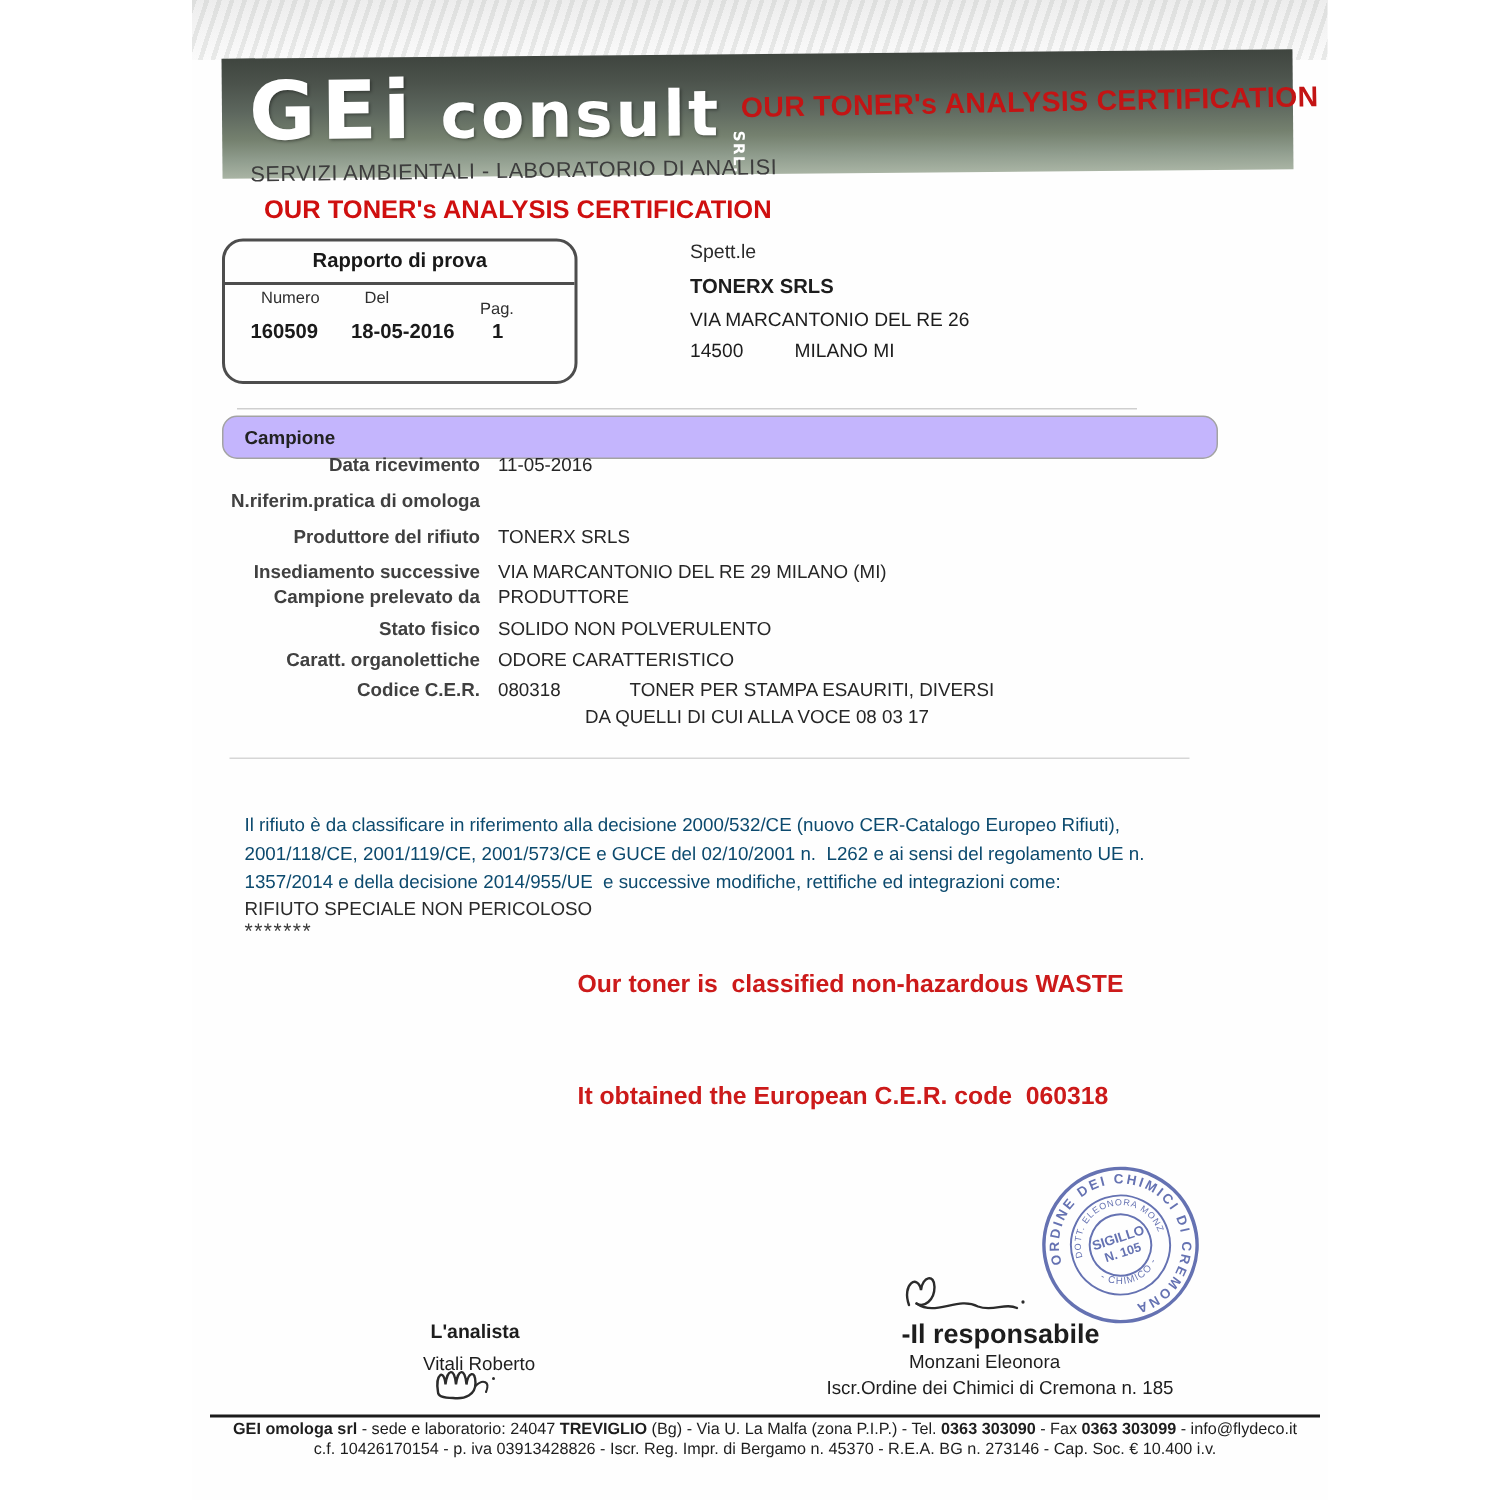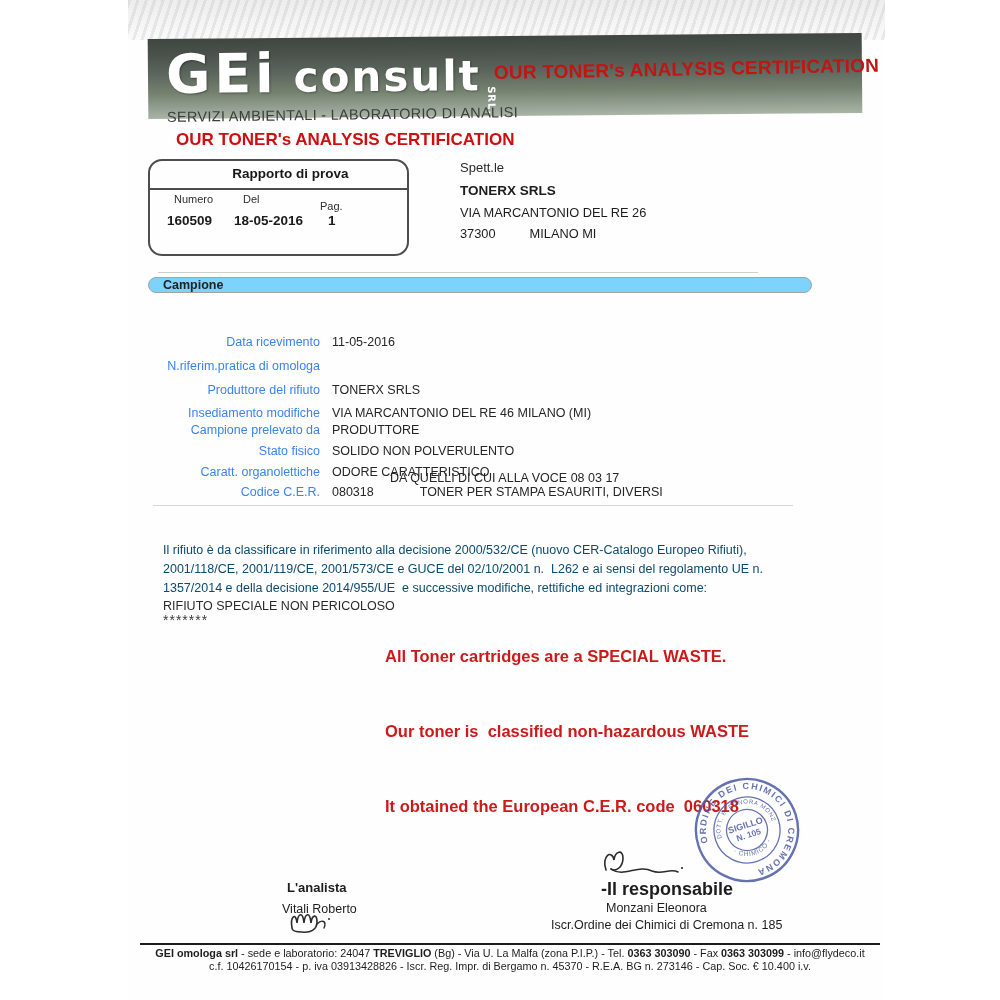--- a/index.html
+++ b/index.html
@@ -40,7 +40,7 @@
   .red-heading{left:176px;top:130px;font-size:17px;font-weight:700;color:#cf0f0f;white-space:nowrap;}
 
   
-  .report-box{left:148px;top:159px;width:233px;height:93px;border:2px solid #4d4d4d;border-radius:14px;padding-left:24px;}
+  .report-box{left:148px;top:159px;width:233px;height:93px;border:2px solid #4d4d4d;border-radius:14px;}
   .rb-title{margin-top:5px;text-align:center;font-weight:700;font-size:13.5px;color:#181818;}
   .rb-divider{position:absolute;left:0;right:0;top:27px;height:2px;background:#4d4d4d;}
   .rb-l{position:absolute;font-size:11px;color:#2e2e2e;}

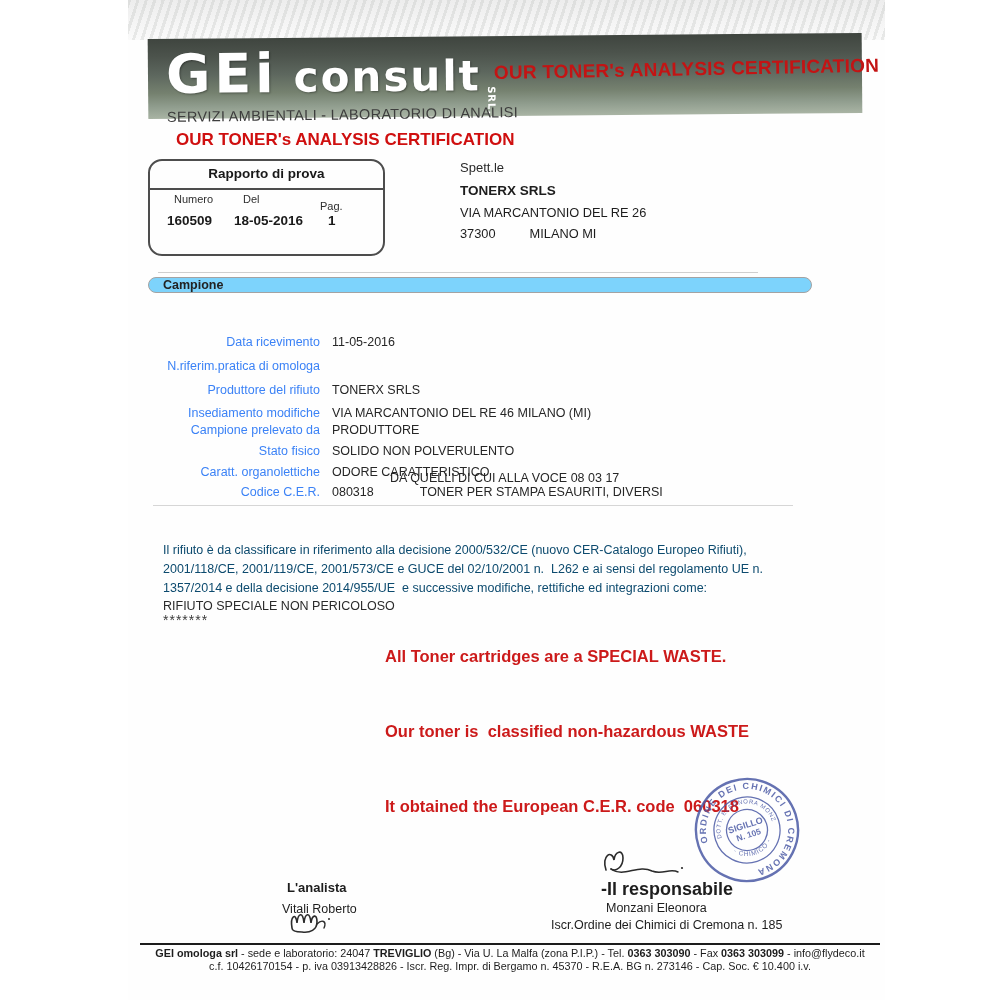--- a/index.html
+++ b/index.html
@@ -140,7 +140,7 @@
     <div class="addr-co">TONERX SRLS</div>
     <div class="addr-a1">VIA MARCANTONIO DEL RE 26</div>
     <div class="addr-a2">
-      <span>37300</span><span class="addr-city">MILANO MI</span>
+      <span>14500</span><span class="addr-city">MILANO MI</span>
     </div>
   </div>
 

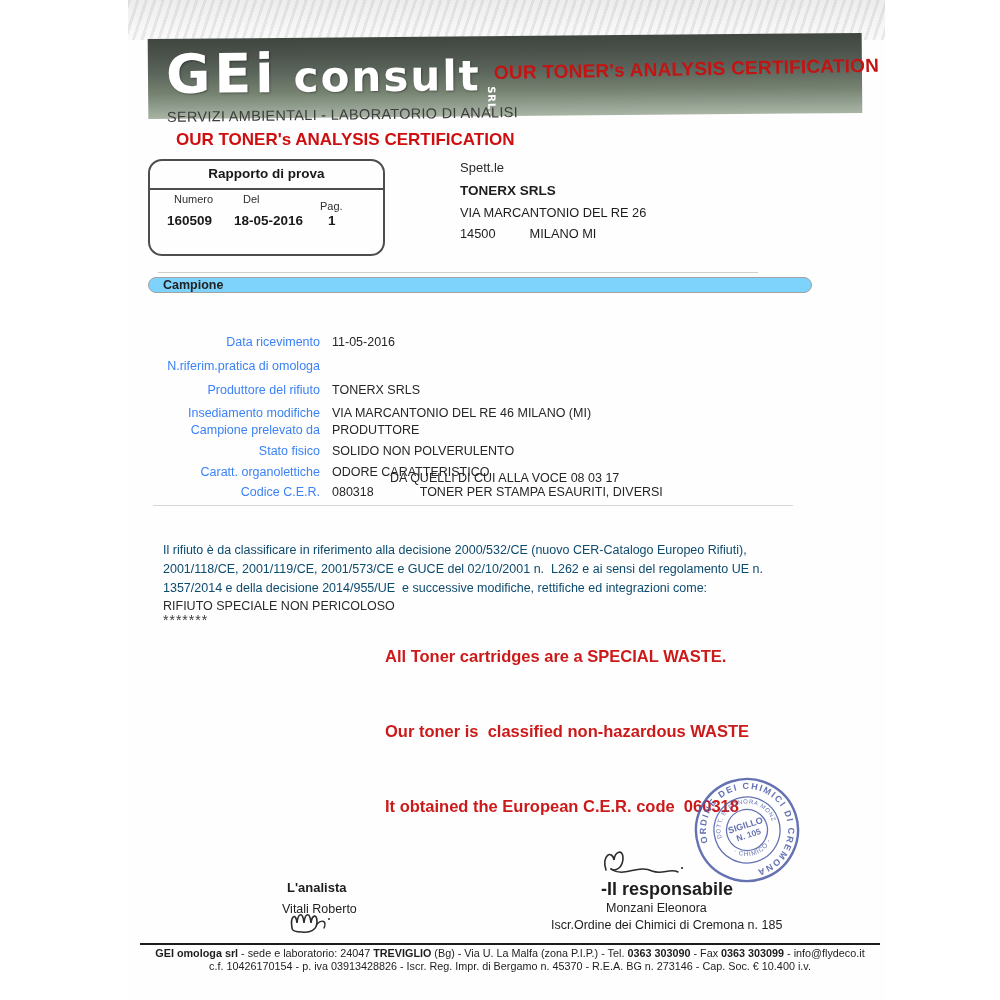--- a/index.html
+++ b/index.html
@@ -63,8 +63,8 @@
 
   
   .section-bar{
-    left:148px;width:664px;height:16px;border:1.5px solid #a3a3a3;border-radius:10px;
-    background:#7dd3fc;font-size:12.5px;font-weight:700;color:#222;
+    left:148px;width:664px;height:29px;border:1.5px solid #a3a3a3;border-radius:10px;
+    background:#c4b5fd;font-size:12.5px;font-weight:700;color:#222;
     display:flex;align-items:center;padding-left:14px;box-sizing:border-box;
   }
   .bar-campione{top:277px;} .bar-esito{top:509px;}

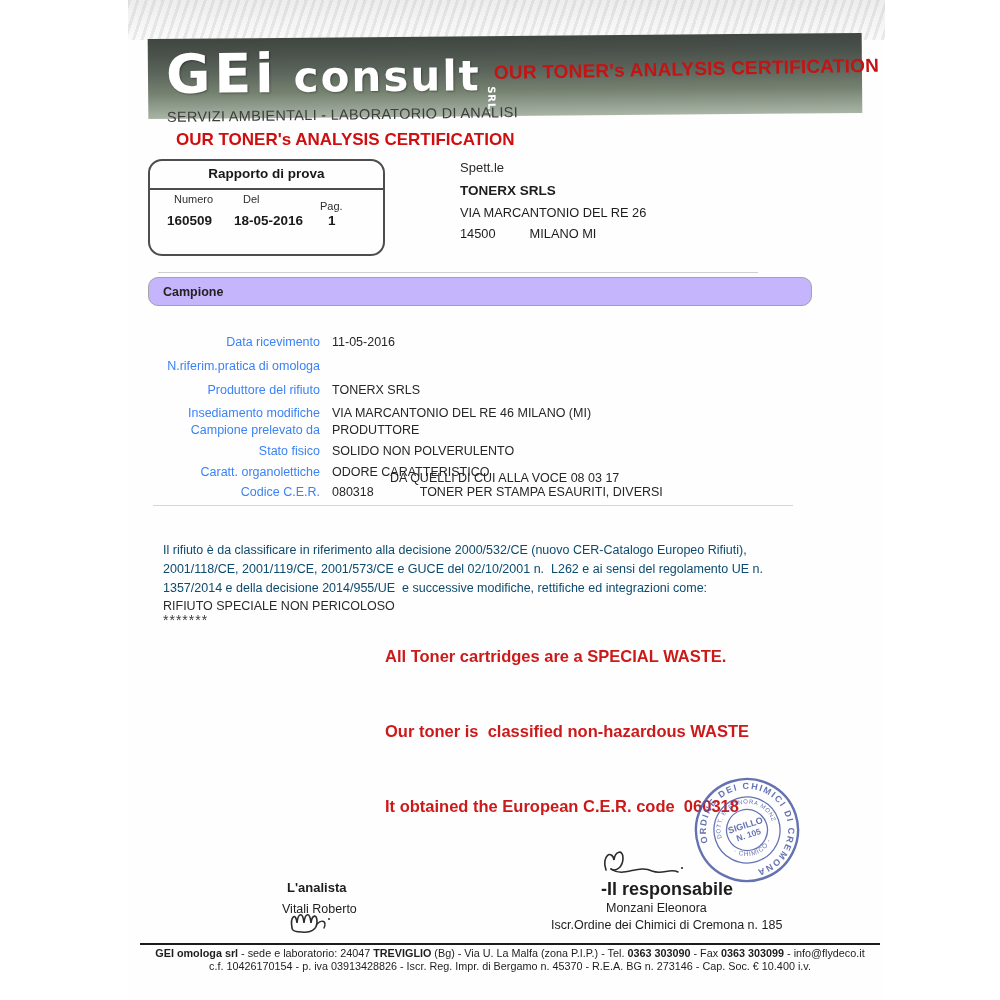--- a/index.html
+++ b/index.html
@@ -71,7 +71,7 @@
 
   
   .c-row{position:absolute;left:148px;font-size:12.5px;white-space:nowrap;}
-  .c-row .lbl{display:inline-block;width:172px;text-align:right;font-weight:400;color:#3b82f6;margin-top:32px;}
+  .c-row .lbl{display:inline-block;width:172px;text-align:right;font-weight:700;color:#404040;}
   .c-row .val{margin-left:12px;color:#262626;}
   .c-row .desc{margin-left:46px;color:#262626;}
   .r1{top:303px;} .r2{top:327px;} .r3{top:351px;} .r4{top:374px;}

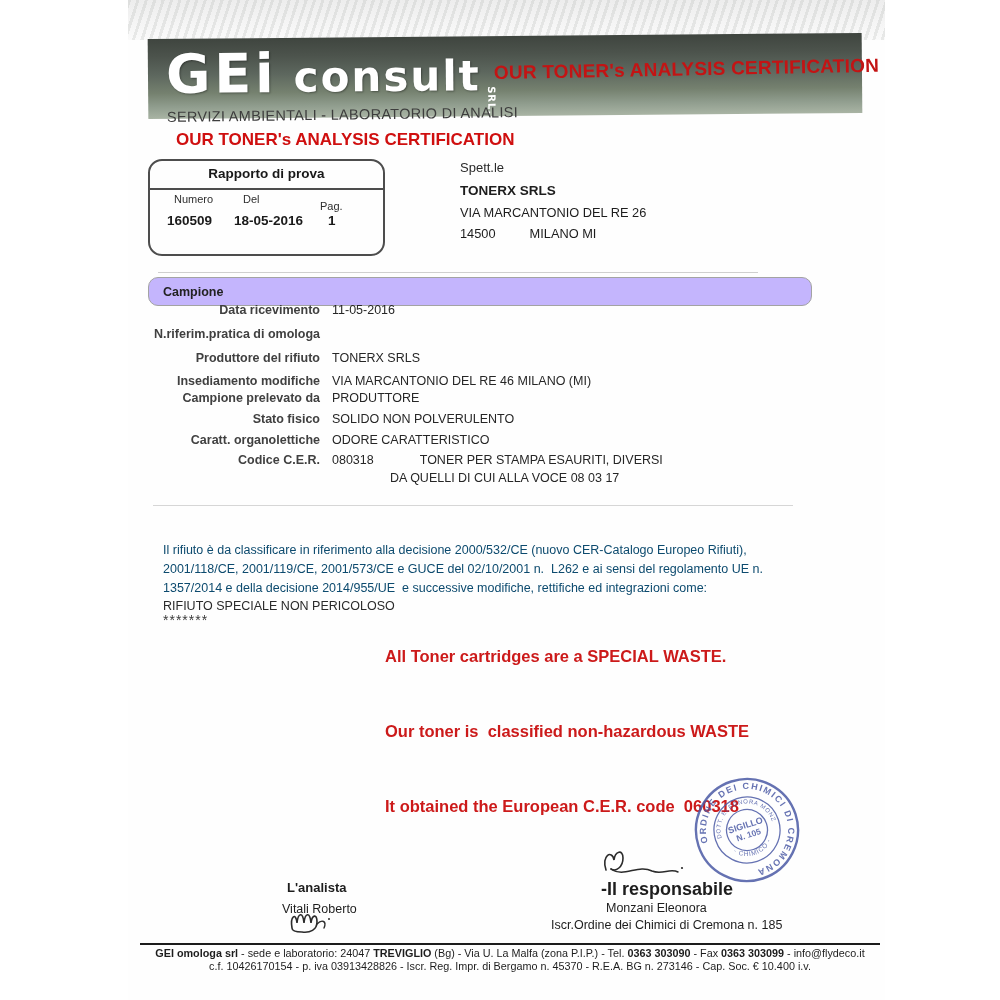--- a/index.html
+++ b/index.html
@@ -160,7 +160,7 @@
     <span class="lbl">Produttore del rifiuto</span><span class="val">TONERX SRLS</span>
   </div>
   <div class="c-row r4">
-    <span class="lbl">Insediamento modifiche</span><span class="val">VIA MARCANTONIO DEL RE 46 MILANO (MI)</span>
+    <span class="lbl">Insediamento successive</span><span class="val">VIA MARCANTONIO DEL RE 46 MILANO (MI)</span>
   </div>
   <div class="c-row r5">
     <span class="lbl">Campione prelevato da</span><span class="val">PRODUTTORE</span>

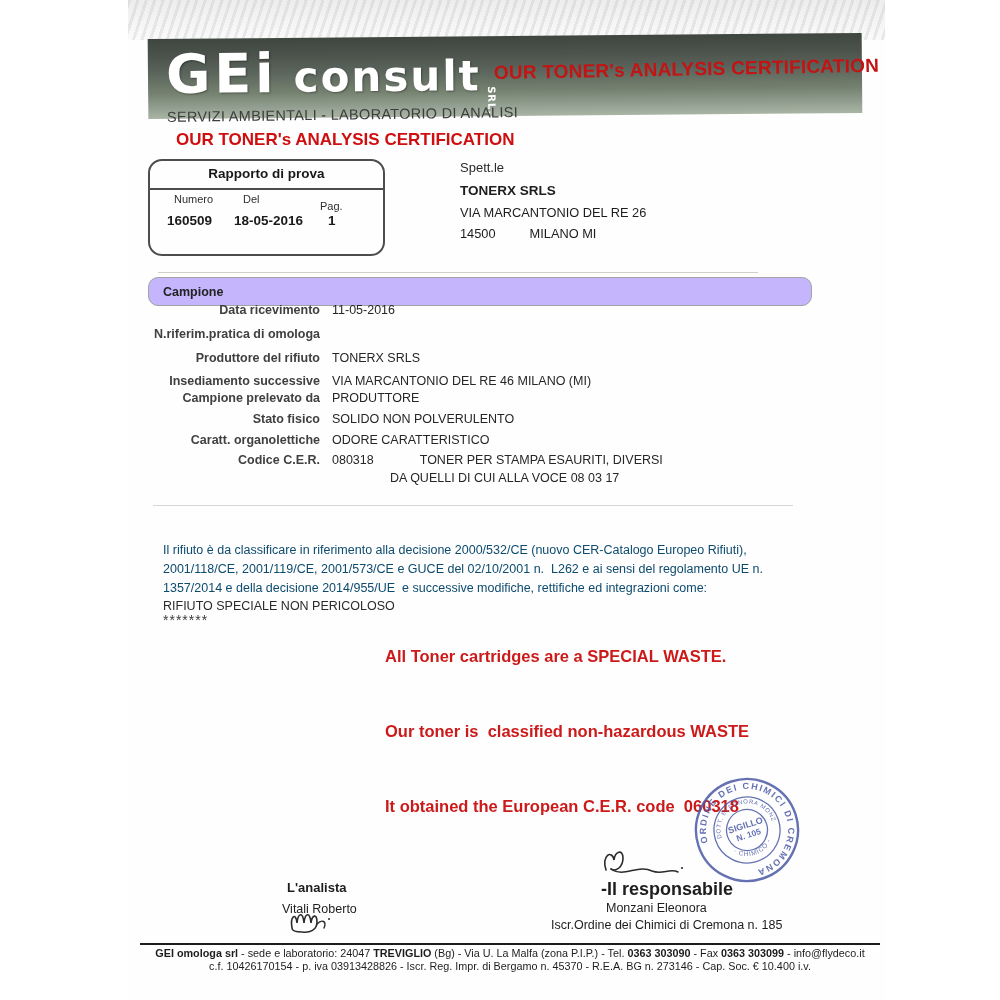--- a/index.html
+++ b/index.html
@@ -160,7 +160,7 @@
     <span class="lbl">Produttore del rifiuto</span><span class="val">TONERX SRLS</span>
   </div>
   <div class="c-row r4">
-    <span class="lbl">Insediamento successive</span><span class="val">VIA MARCANTONIO DEL RE 46 MILANO (MI)</span>
+    <span class="lbl">Insediamento successive</span><span class="val">VIA MARCANTONIO DEL RE 29 MILANO (MI)</span>
   </div>
   <div class="c-row r5">
     <span class="lbl">Campione prelevato da</span><span class="val">PRODUTTORE</span>

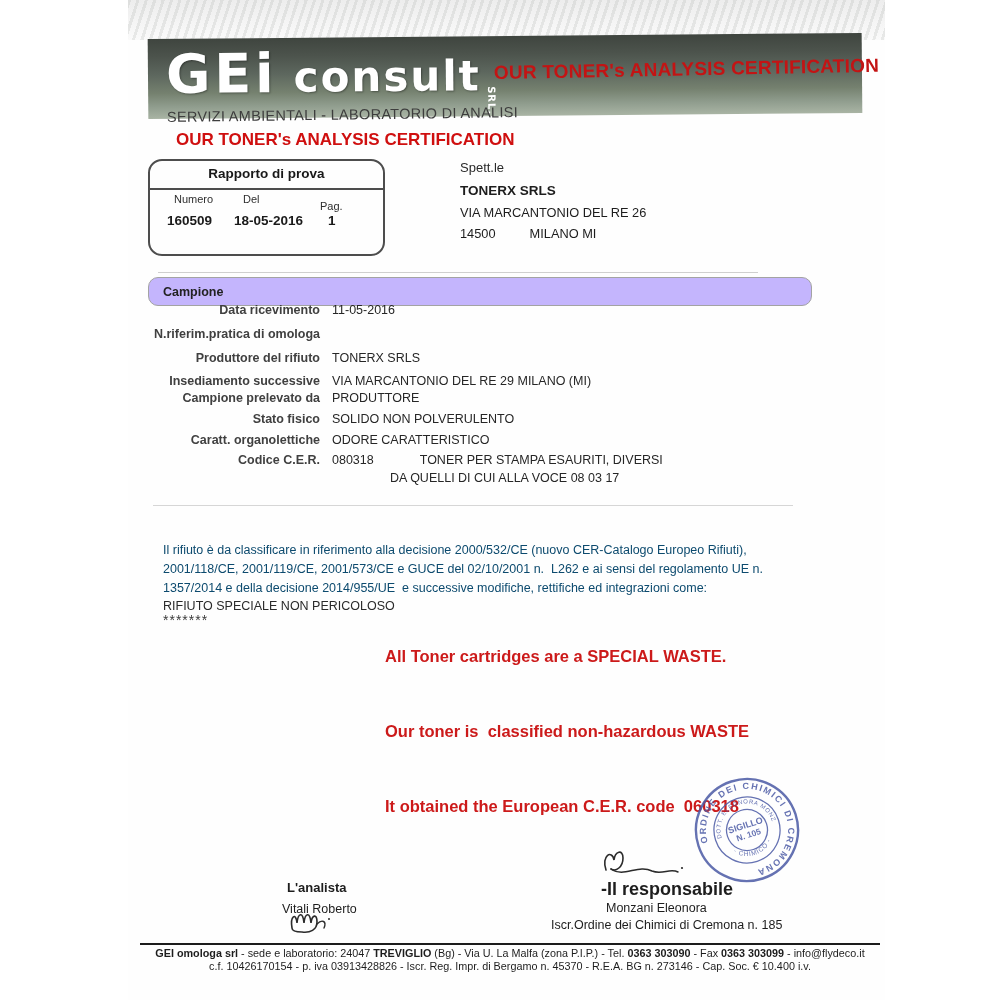--- a/index.html
+++ b/index.html
@@ -184,7 +184,6 @@
   <div class="abs asterisks">*******</div>
 
   <div class="abs red-note">
-    <div>All Toner cartridges are a SPECIAL WASTE.</div>
     <div>Our toner is  classified non-hazardous WASTE</div>
     <div>It obtained the European C.E.R. code  060318</div>
   </div>

